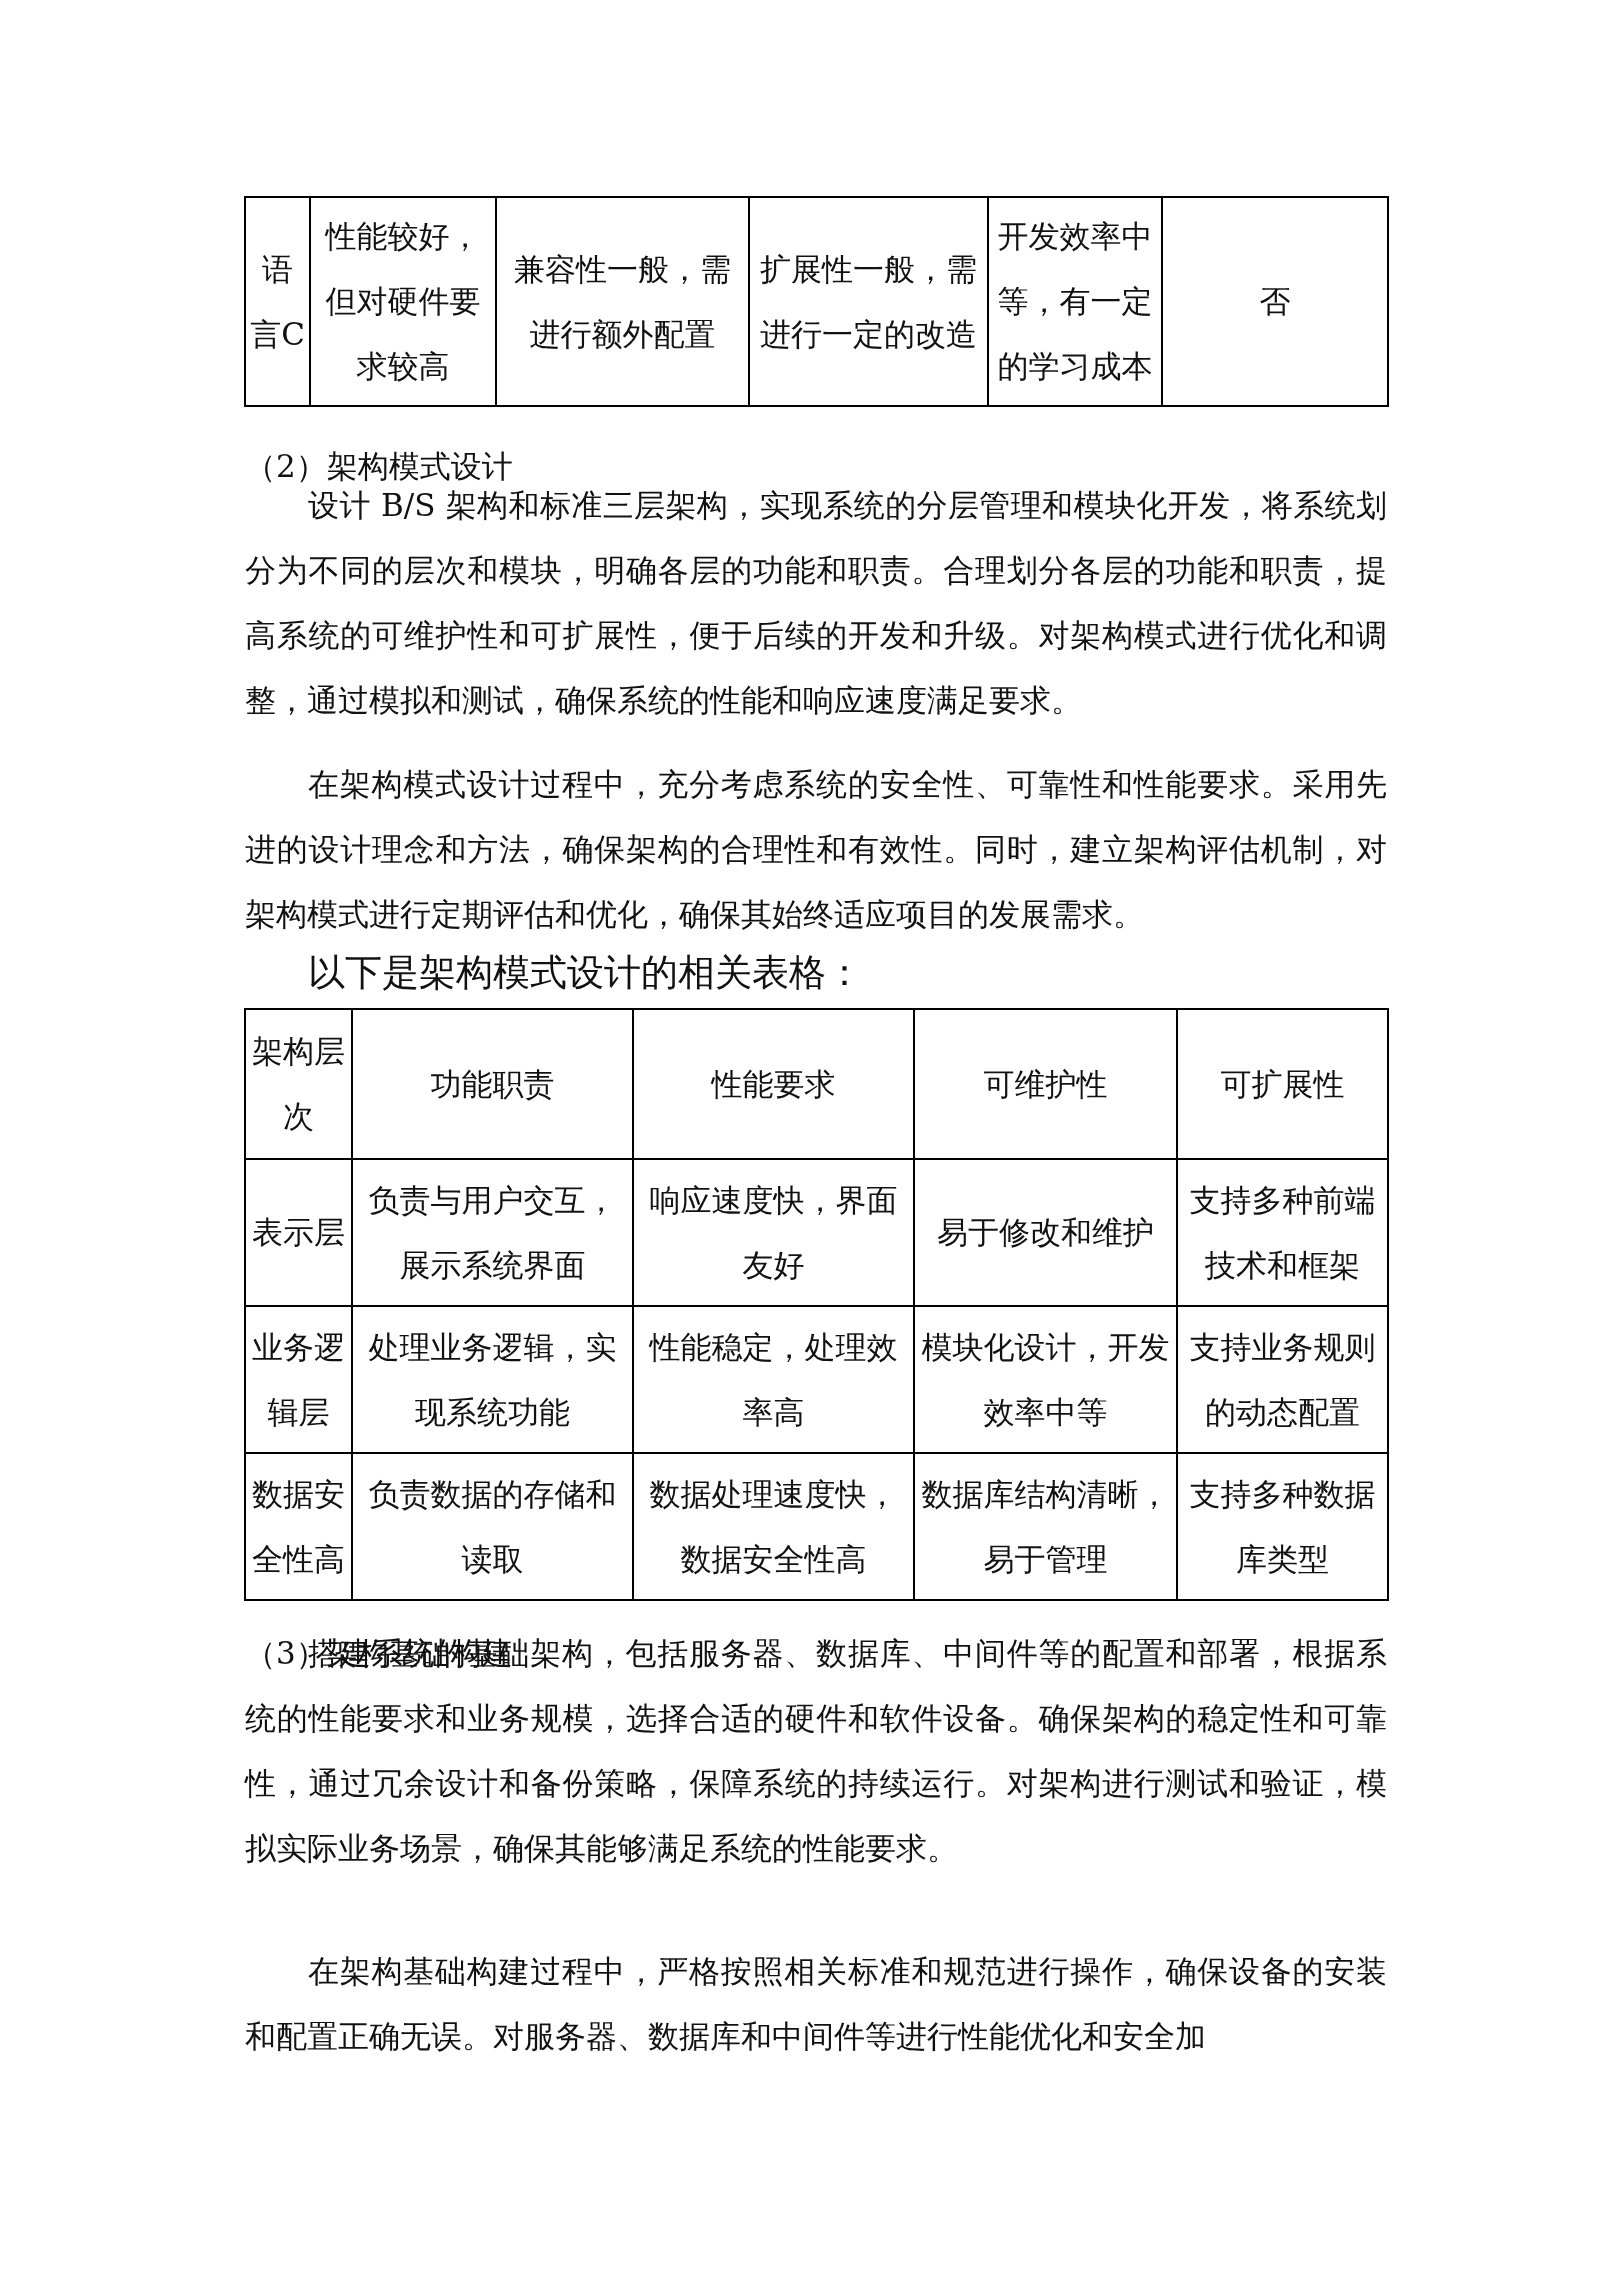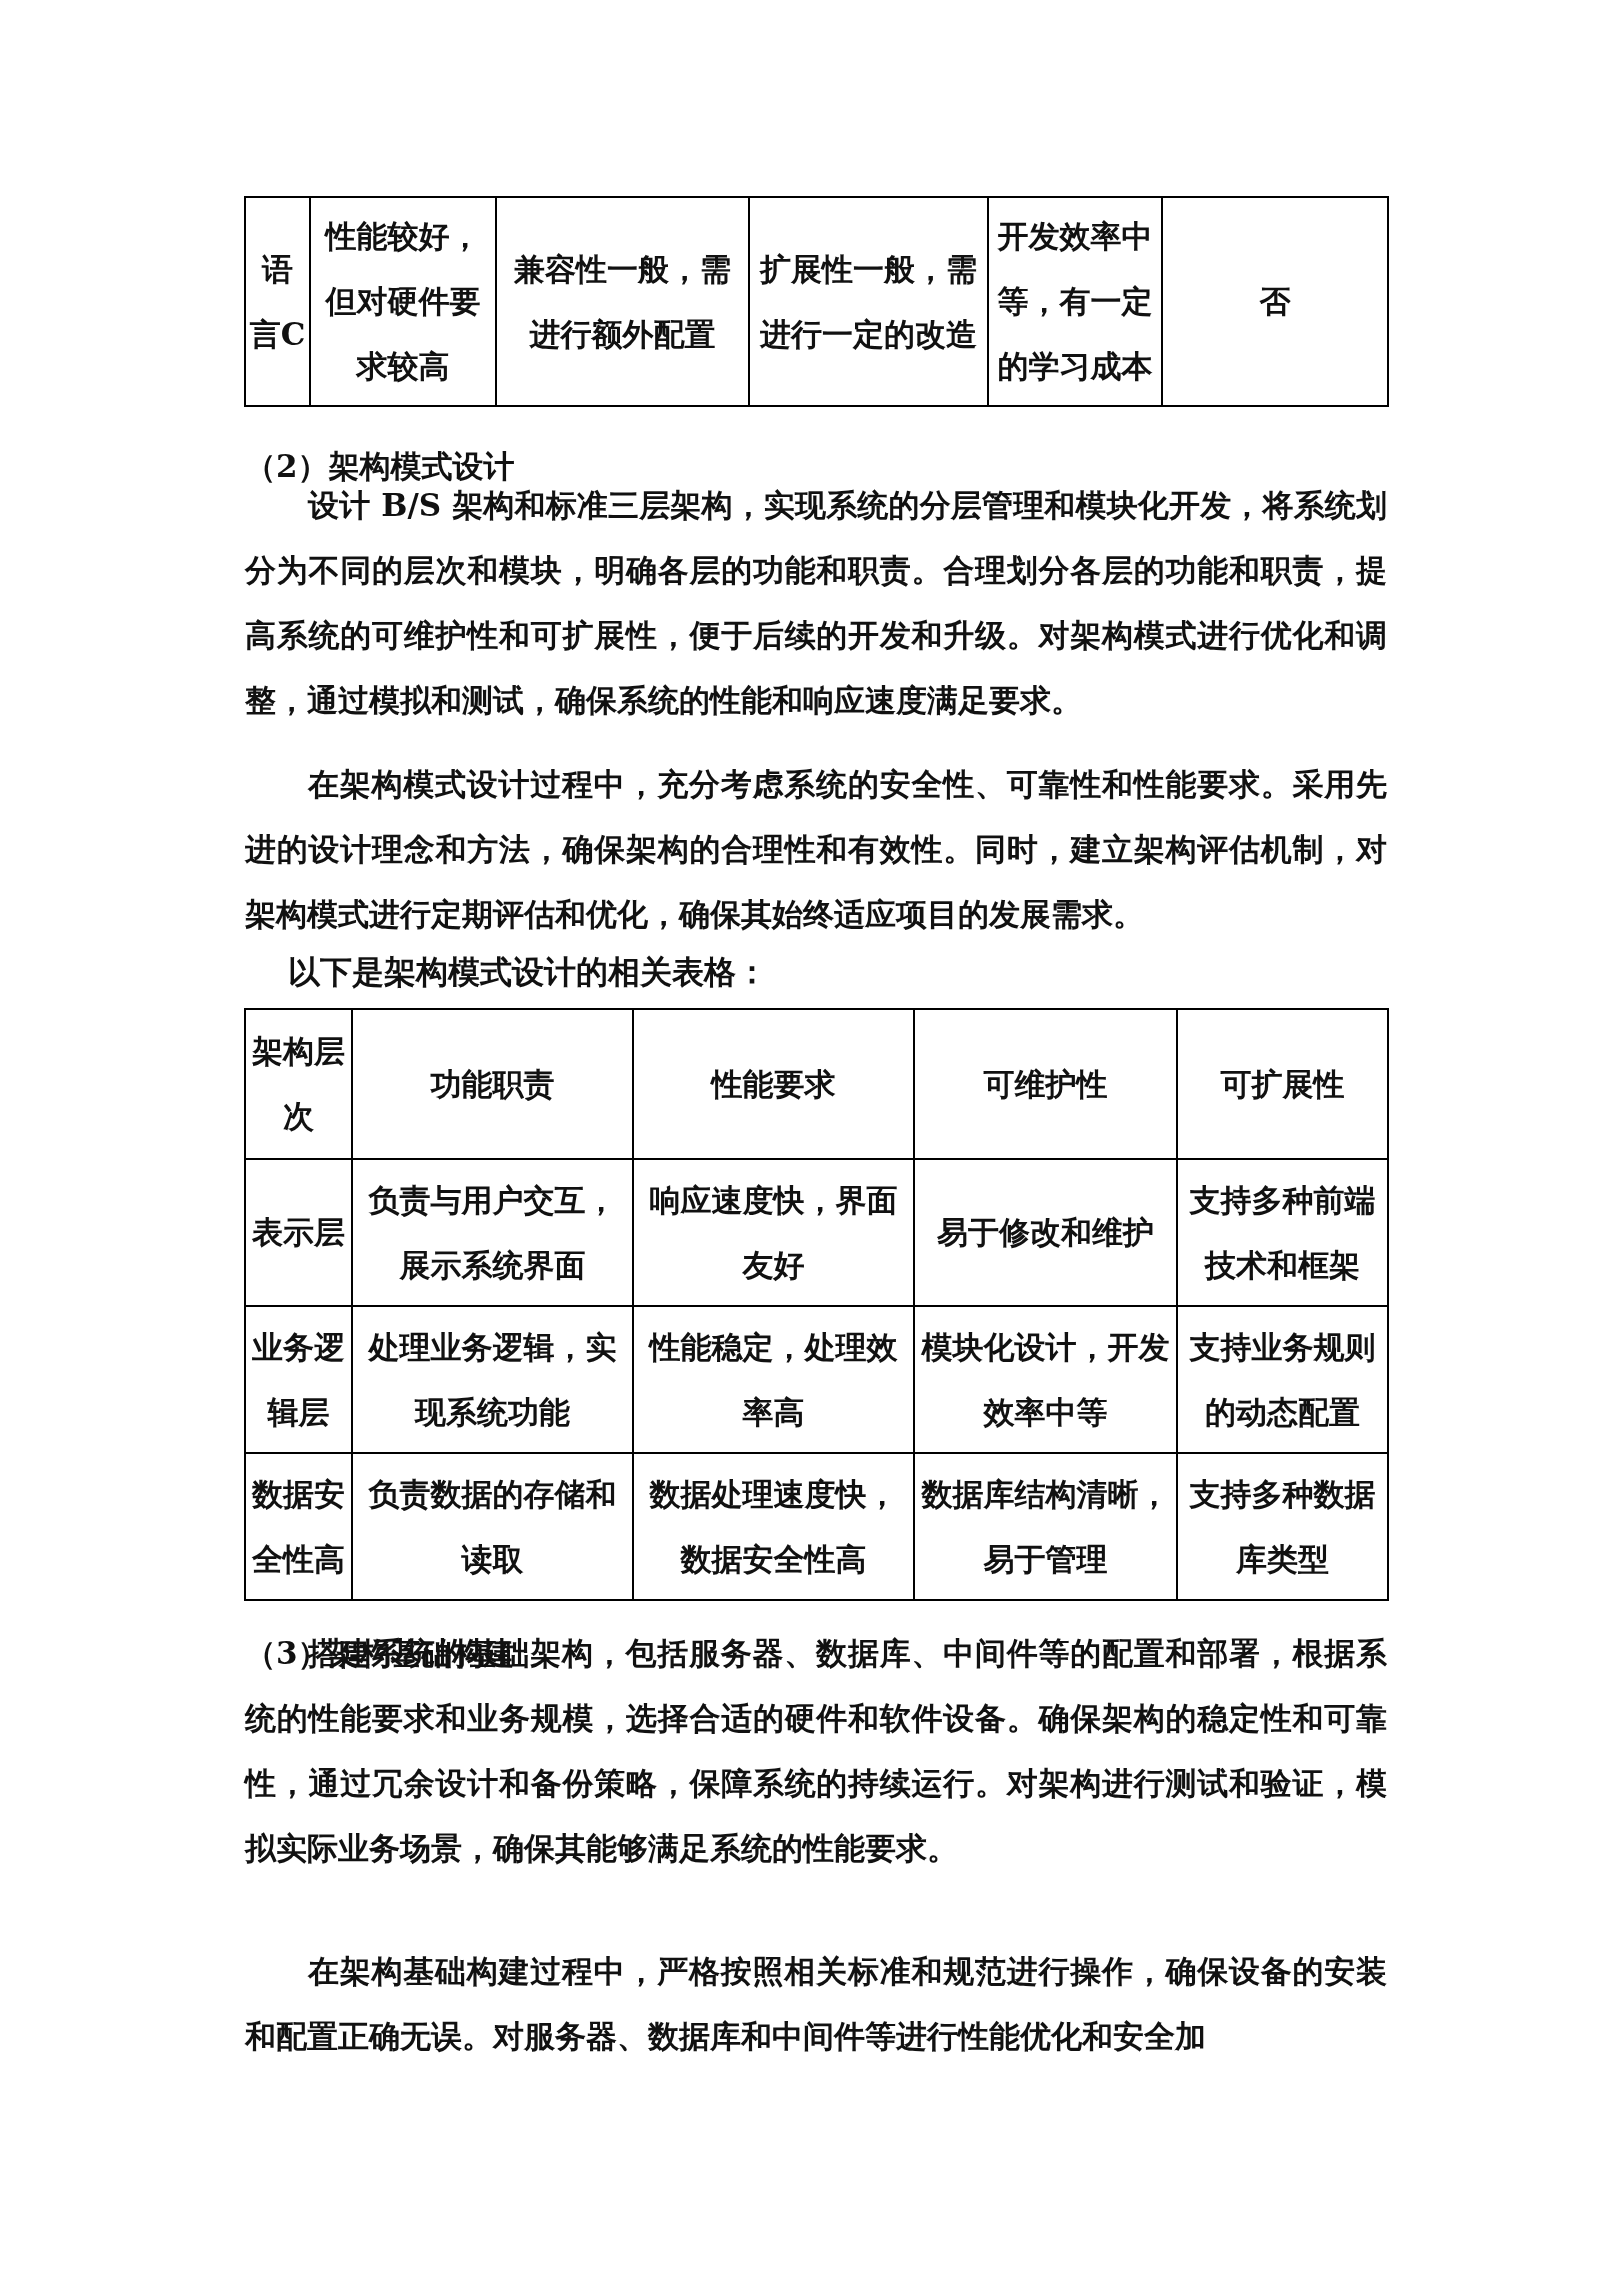--- a/index.html
+++ b/index.html
@@ -5,7 +5,7 @@
   html, body { margin:0; padding:0; background:#ffffff; }
   body { width:1623px; height:2295px; position:relative; overflow:hidden;
          font-family:"DejaVu Serif","Liberation Serif",serif; color:#111; }
-  .page { position:absolute; left:0; top:0; width:1623px; height:1783px;font-weight:bold; }
+  .page { position:absolute; left:0; top:0; width:1623px; height:1783px; }
   table { border-collapse:collapse; position:absolute; table-layout:fixed; }
   td { border:2px solid #000; text-align:center; vertical-align:middle;
        font-size:31px; line-height:65px; padding:0 2.6px; word-break:break-all; }

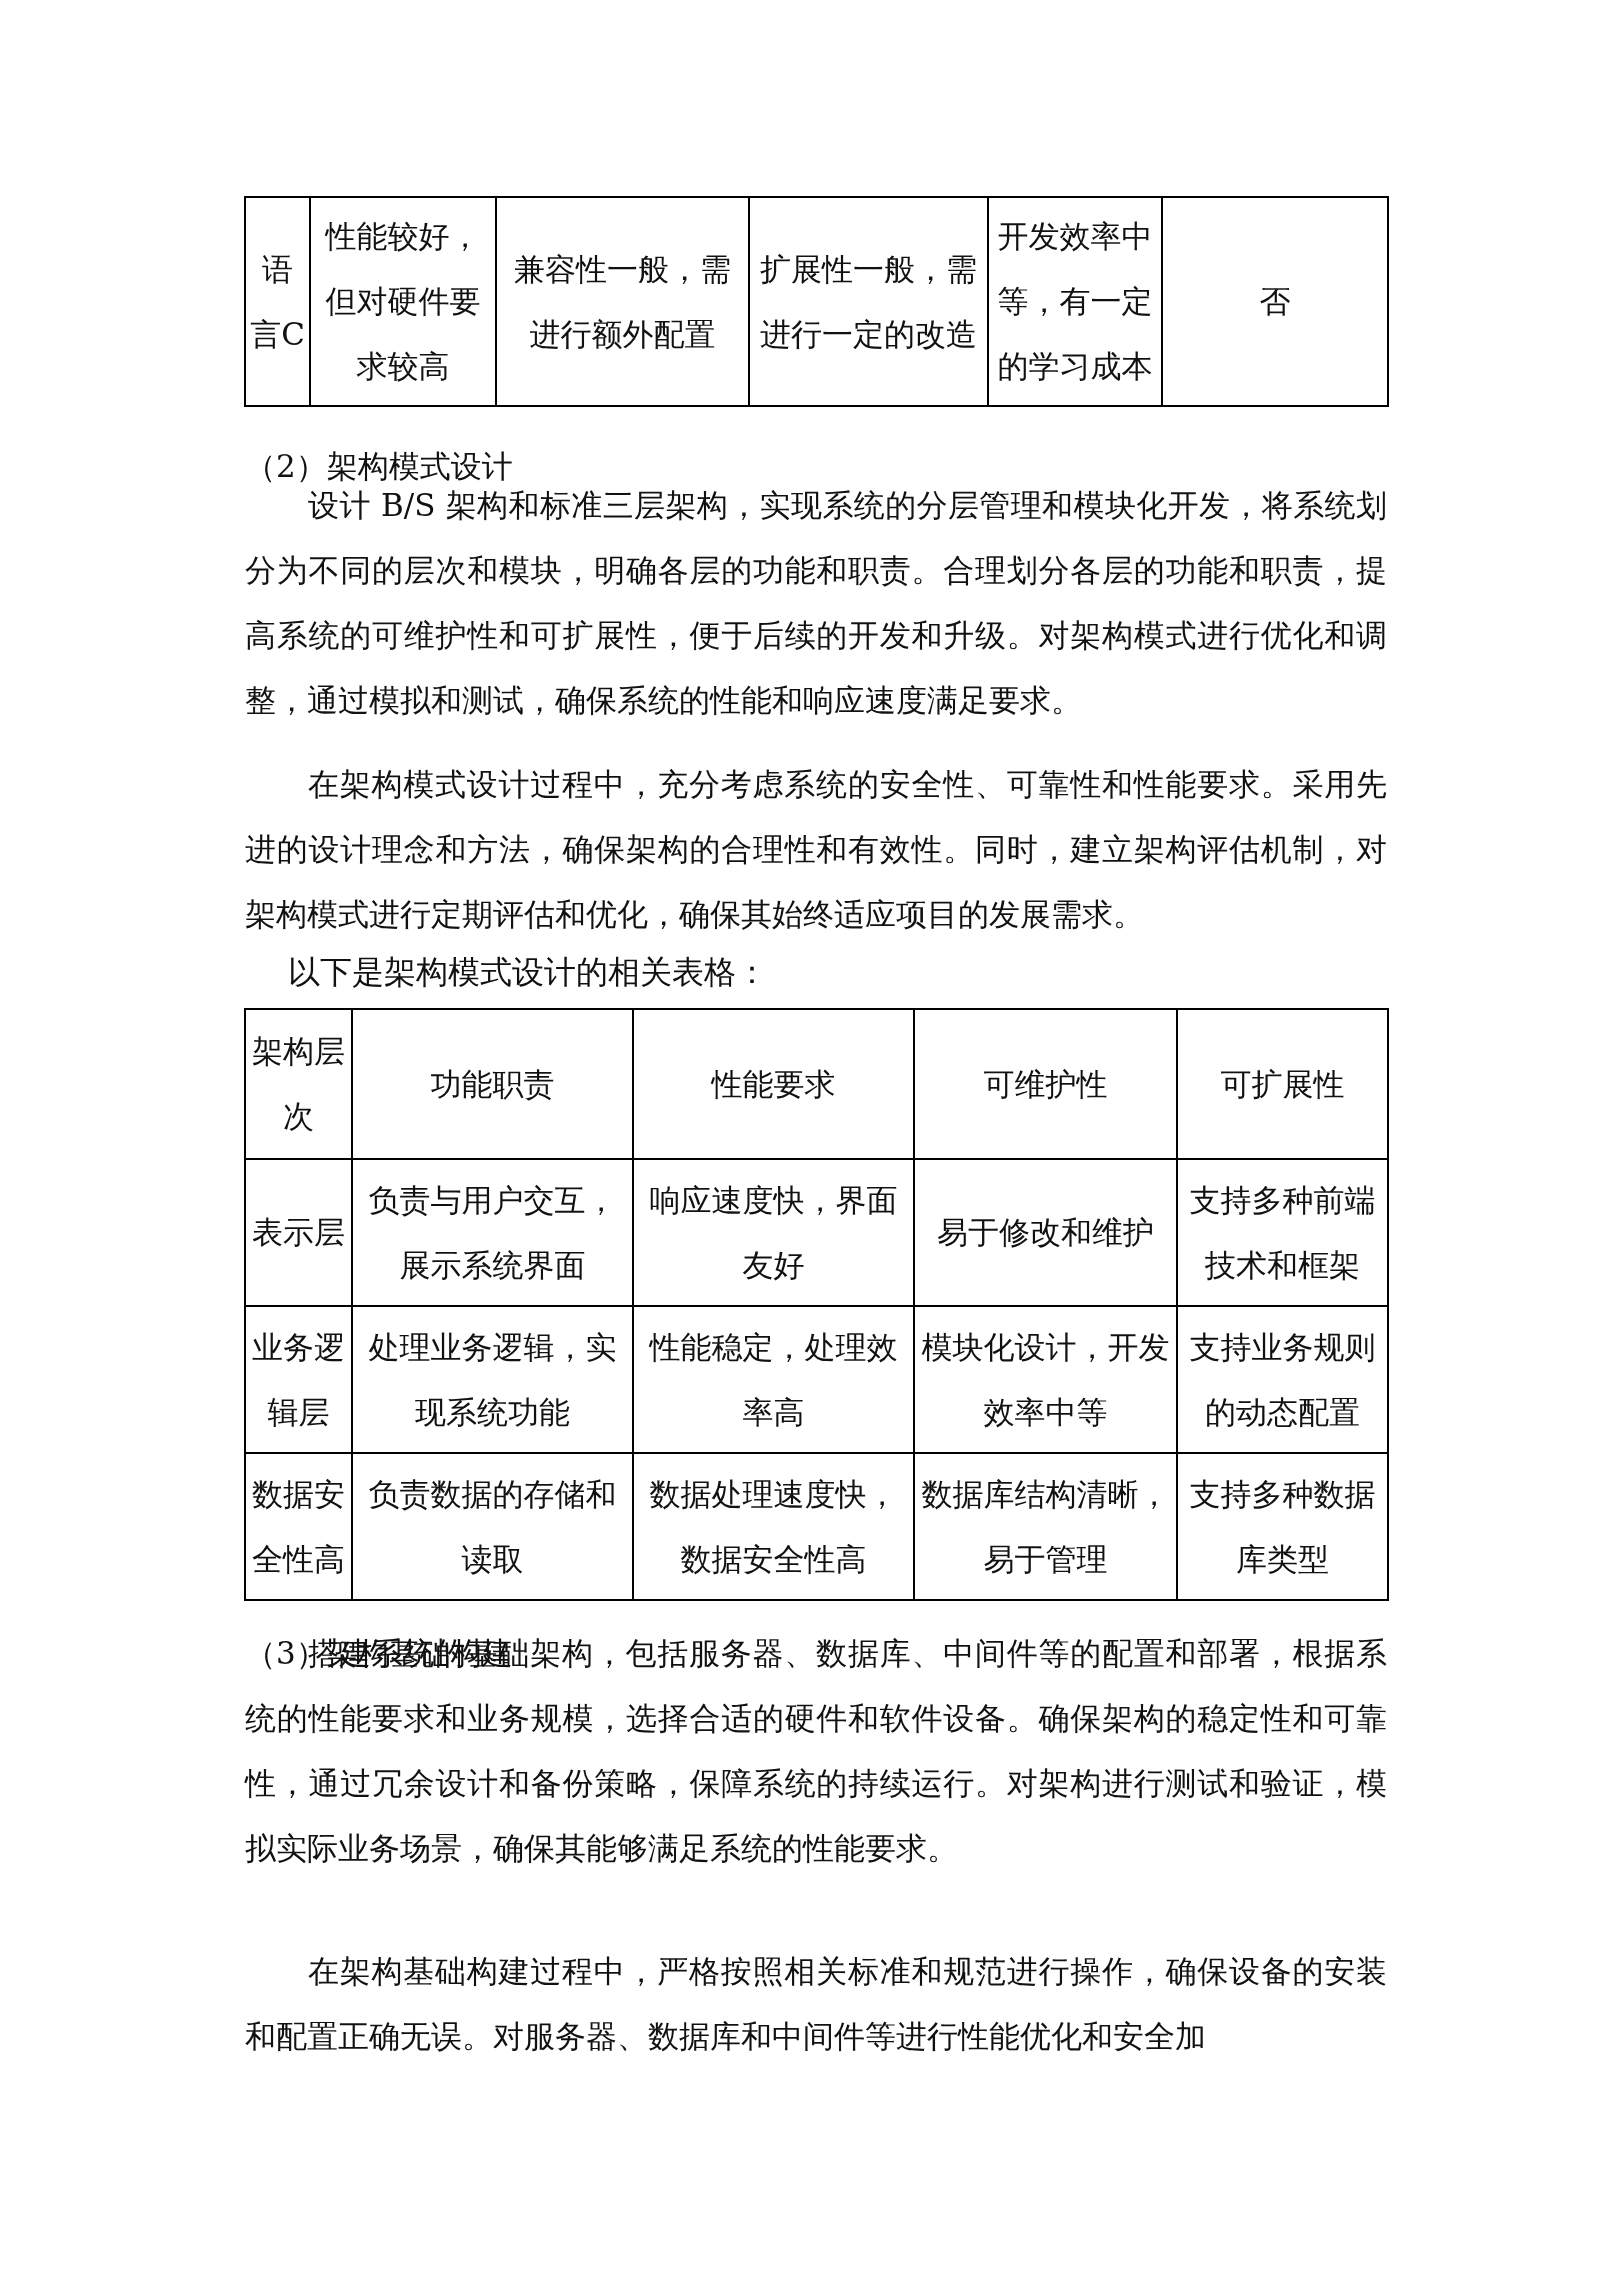--- a/index.html
+++ b/index.html
@@ -17,7 +17,7 @@
   .h { position:absolute; left:245px; font-size:31px; line-height:39px; white-space:nowrap;margin-top:24px; }
   .p { position:absolute; left:245px; width:1142px; font-size:31px; line-height:65px;
        text-indent:63px; text-align:justify; }
-  .lead { position:absolute; left:288px; font-size:32px; line-height:39px; white-space:nowrap; }
+  .lead { position:absolute; left:308px; font-size:37px; line-height:39px; white-space:nowrap; }
 </style>
 </head>
 <body>

